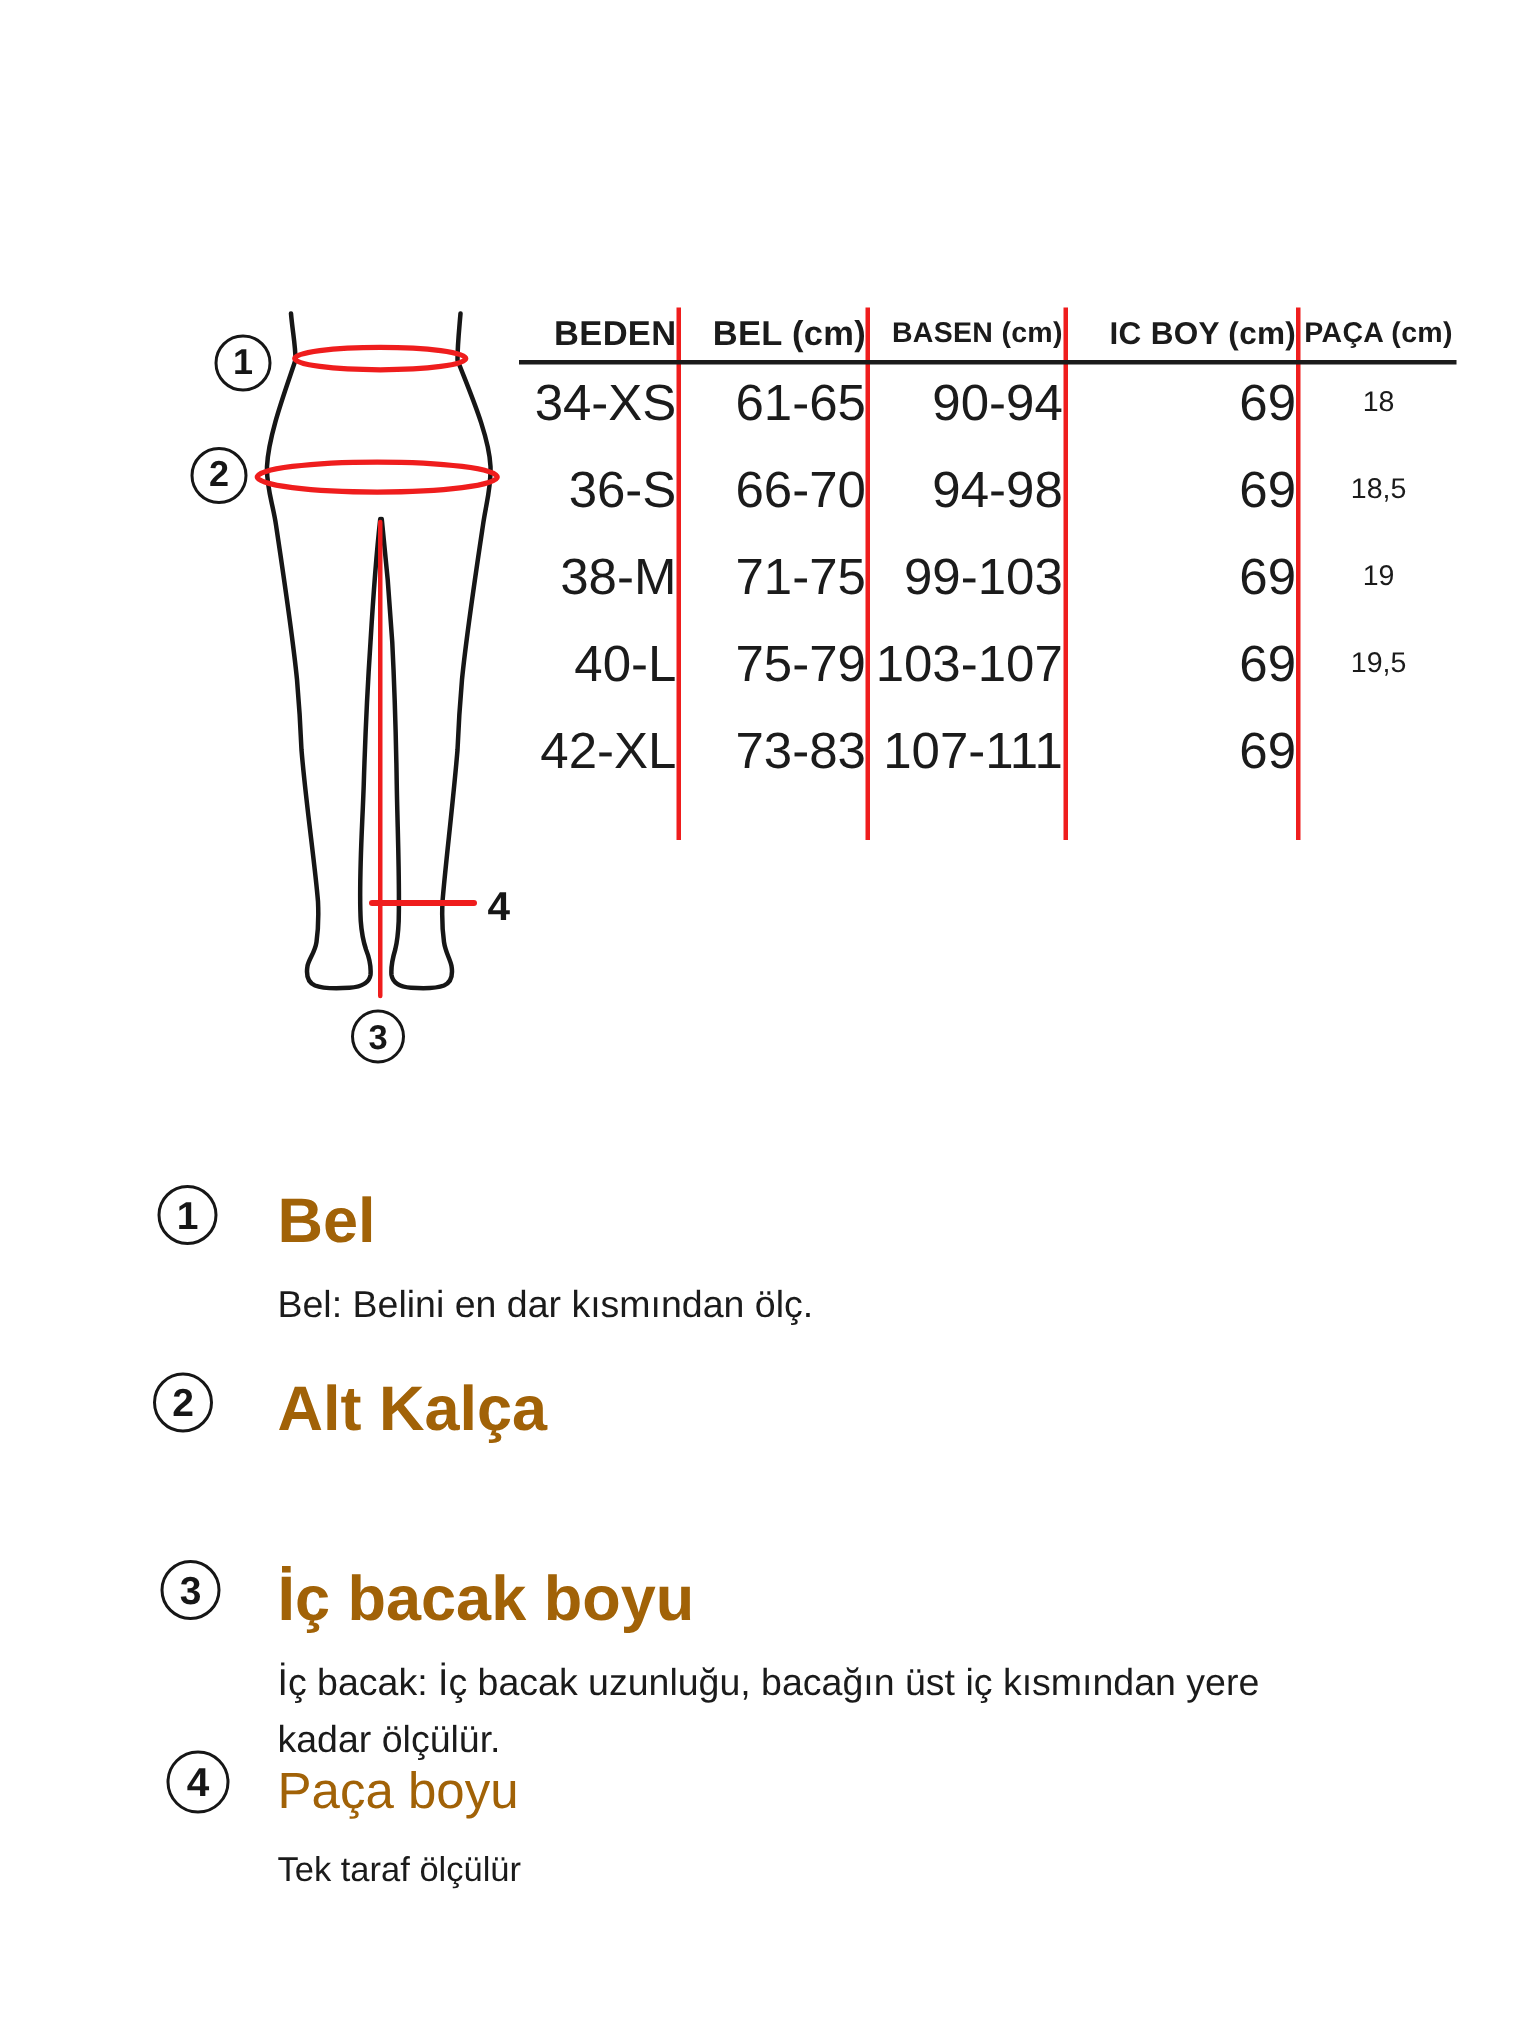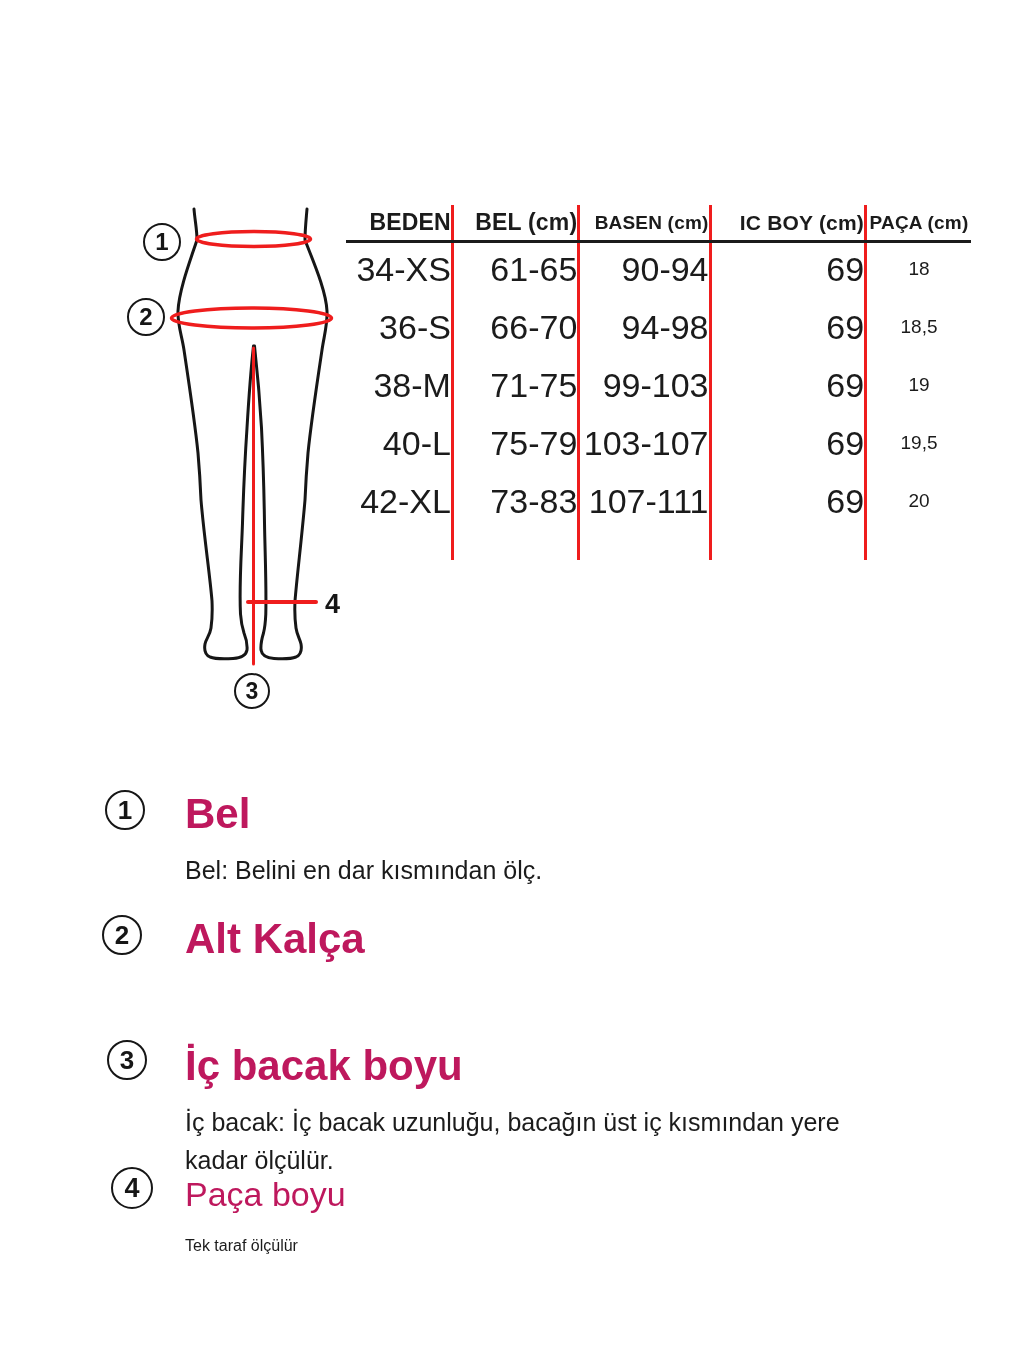--- a/index.html
+++ b/index.html
@@ -160,7 +160,6 @@
       <div class="td">18,5</div>
       <div class="td">19</div>
       <div class="td">19,5</div>
-      <div class="td">20</div>
     </div>
   </div>
   <div class="header-rule"></div>

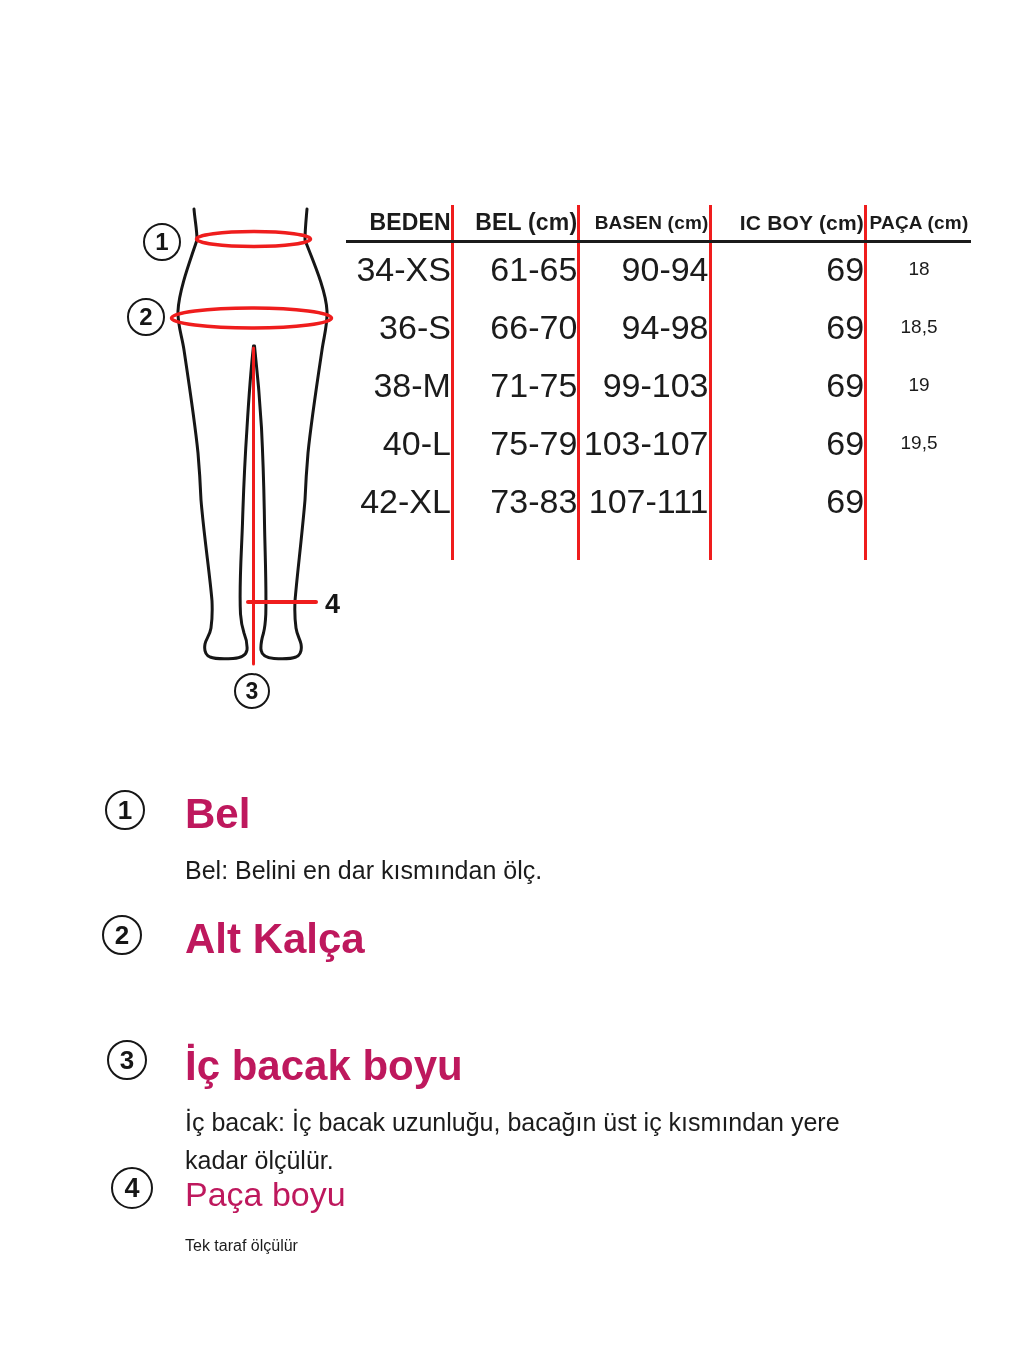--- a/index.html
+++ b/index.html
@@ -49,7 +49,7 @@
   .lc2 { left:102px; top:915px;  width:40px; height:40px; font-size:26px; }
   .lc3 { left:107px; top:1040px; width:40px; height:40px; font-size:26px; }
   .lc4 { left:111px; top:1167px; width:42px; height:42px; font-size:27px; }
-  .legend-title { position:absolute; left:185px; font-weight:600; line-height:1.2; color:#be185d; }
+  .legend-title { position:absolute; left:185px; font-weight:600; line-height:1.2; color:#a16207; }
   .lt1 { top:789px;  font-size:42px; }
   .lt2 { top:914px;  font-size:42px; }
   .lt3 { top:1041px; font-size:42px; }

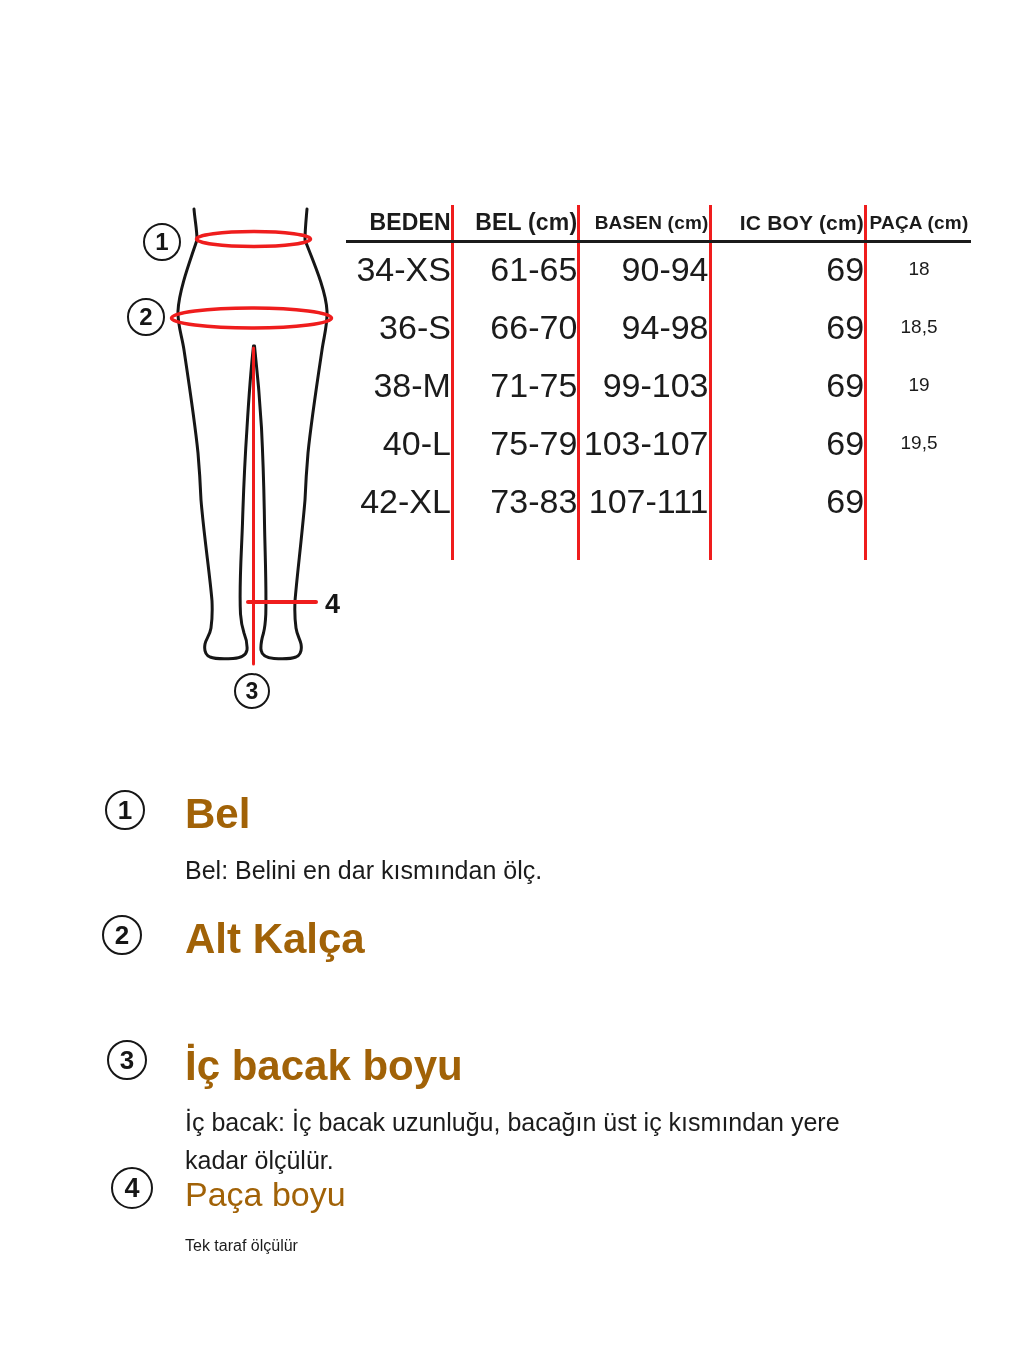--- a/index.html
+++ b/index.html
@@ -58,7 +58,7 @@
   .ld1 { top:851px; }
   .ld2 { top:979px; }
   .ld3 { top:1103px; width:715px; }
-  .ld4 { top:1227px; font-size:16px; font-weight:400; }
+  .ld4 { top:1227px; font-size:23px; font-weight:400; }
 </style>
 </head>
 <body>

